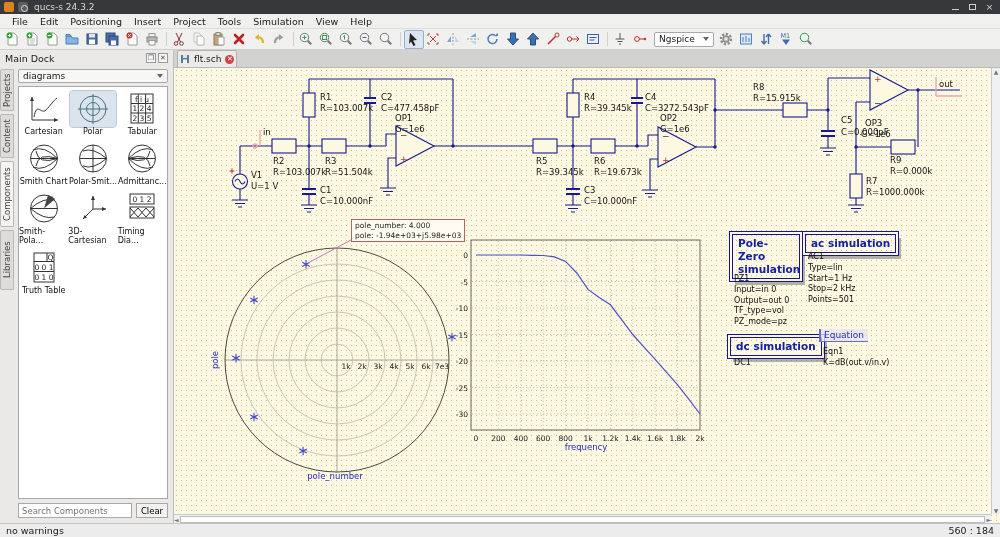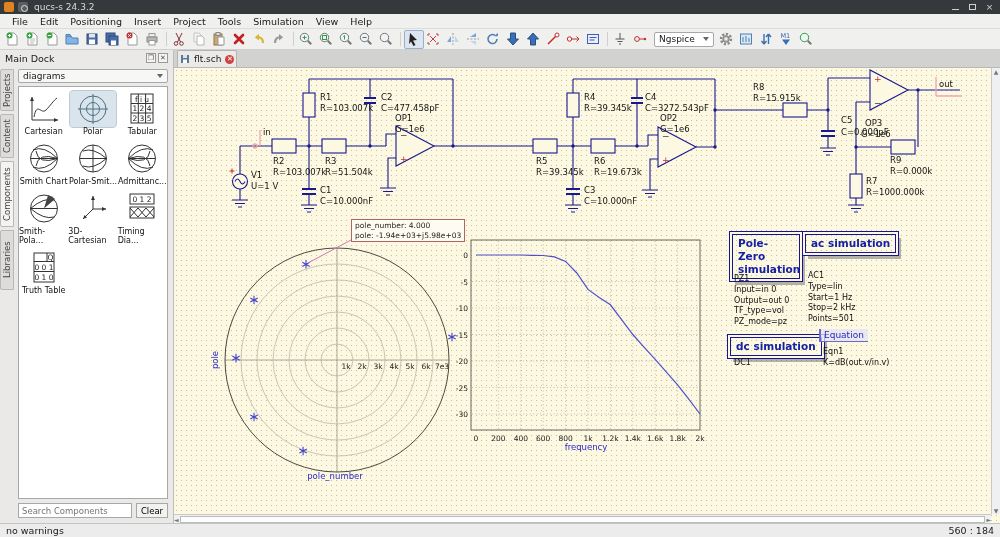--- a/index.html
+++ b/index.html
@@ -725,7 +725,7 @@
       <div class="simblock" style="left:631px;top:166px">
         <div>ac simulation</div>
       </div>
-      <div class="params" style="left:634px;top:203px">
+      <div class="params" style="left:634px;top:184px">
         <div>AC1</div>
         <div>Type=lin</div>
         <div>Start=1 Hz</div>

